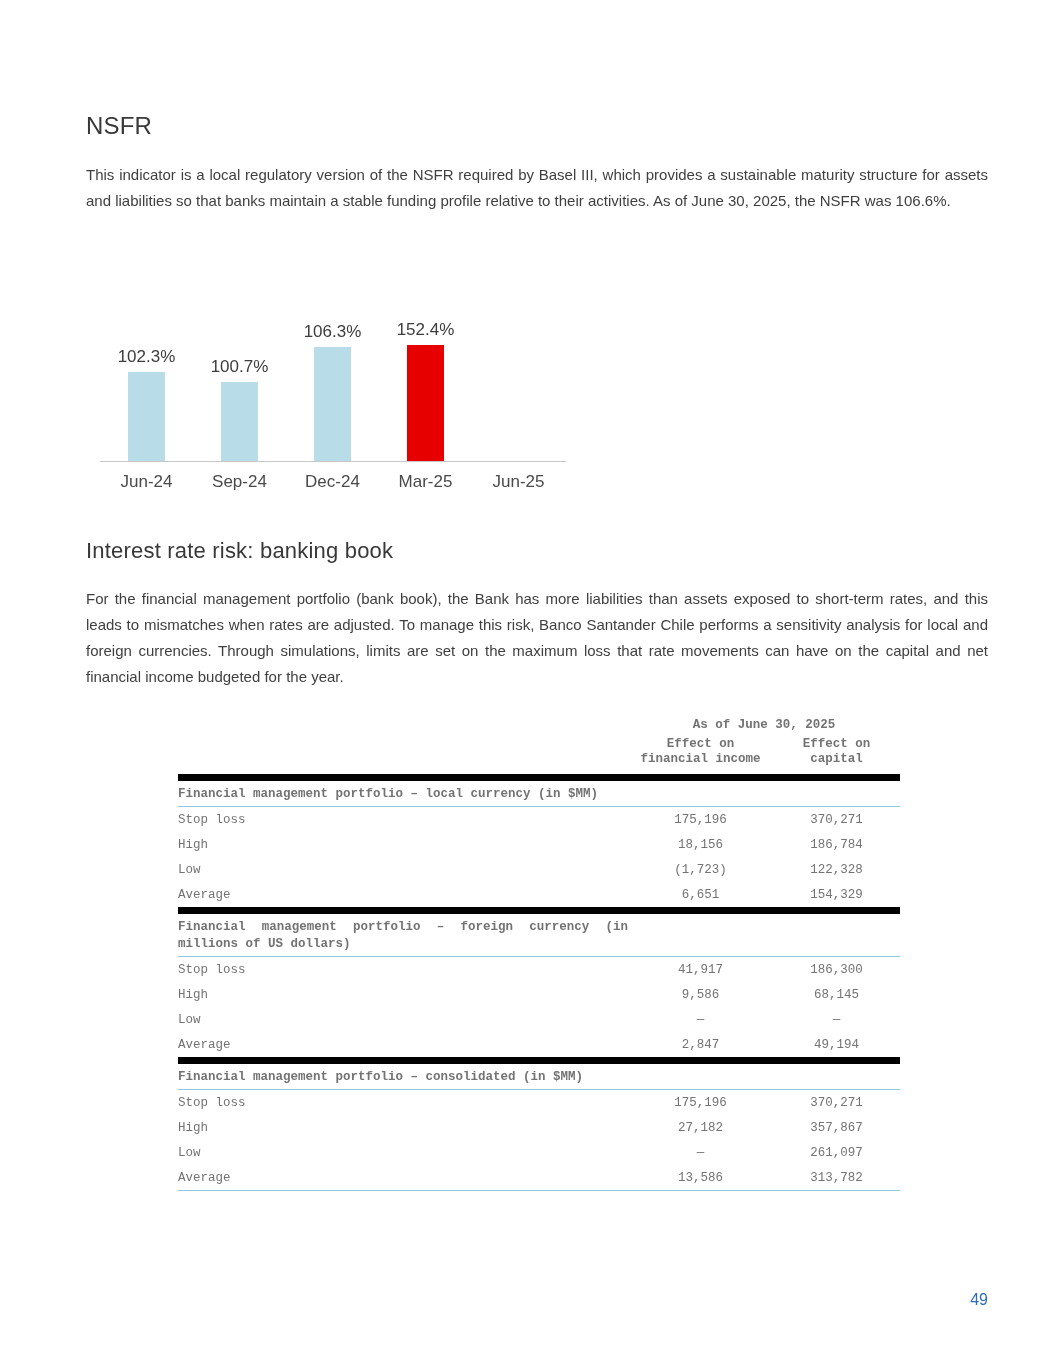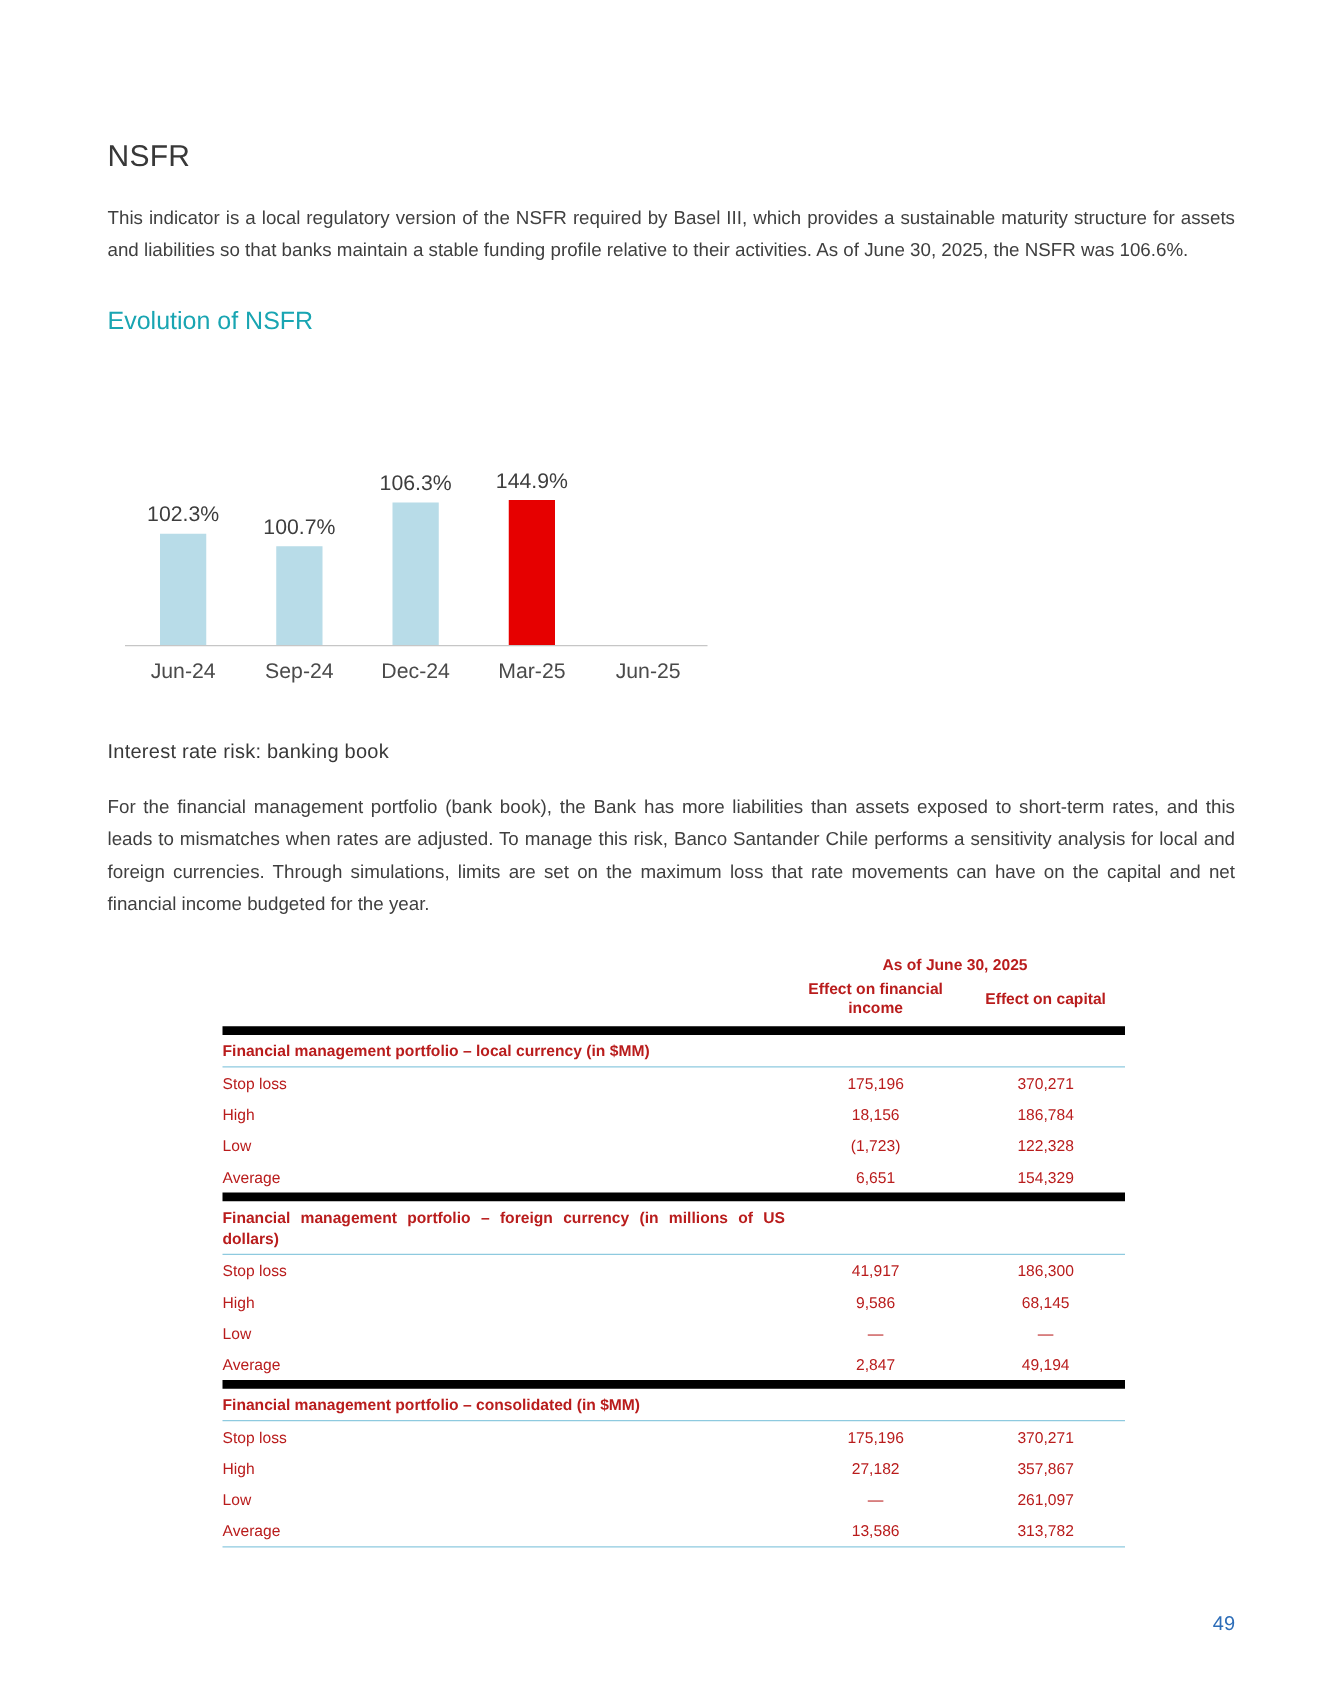--- a/index.html
+++ b/index.html
@@ -119,7 +119,6 @@
     <h1 class="h-main">NSFR</h1>
     <p class="body-text">This indicator is a local regulatory version of the NSFR required by Basel III, which provides a sustainable maturity structure for assets and liabilities so that banks maintain a stable funding profile relative to their activities. As of June 30, 2025, the NSFR was 106.6%.</p>
 
-    <h2 class="h-teal">Evolution of NSFR</h2>
 
     <div class="chart-wrap">
       <div class="chart-bars" id="chart-bars">

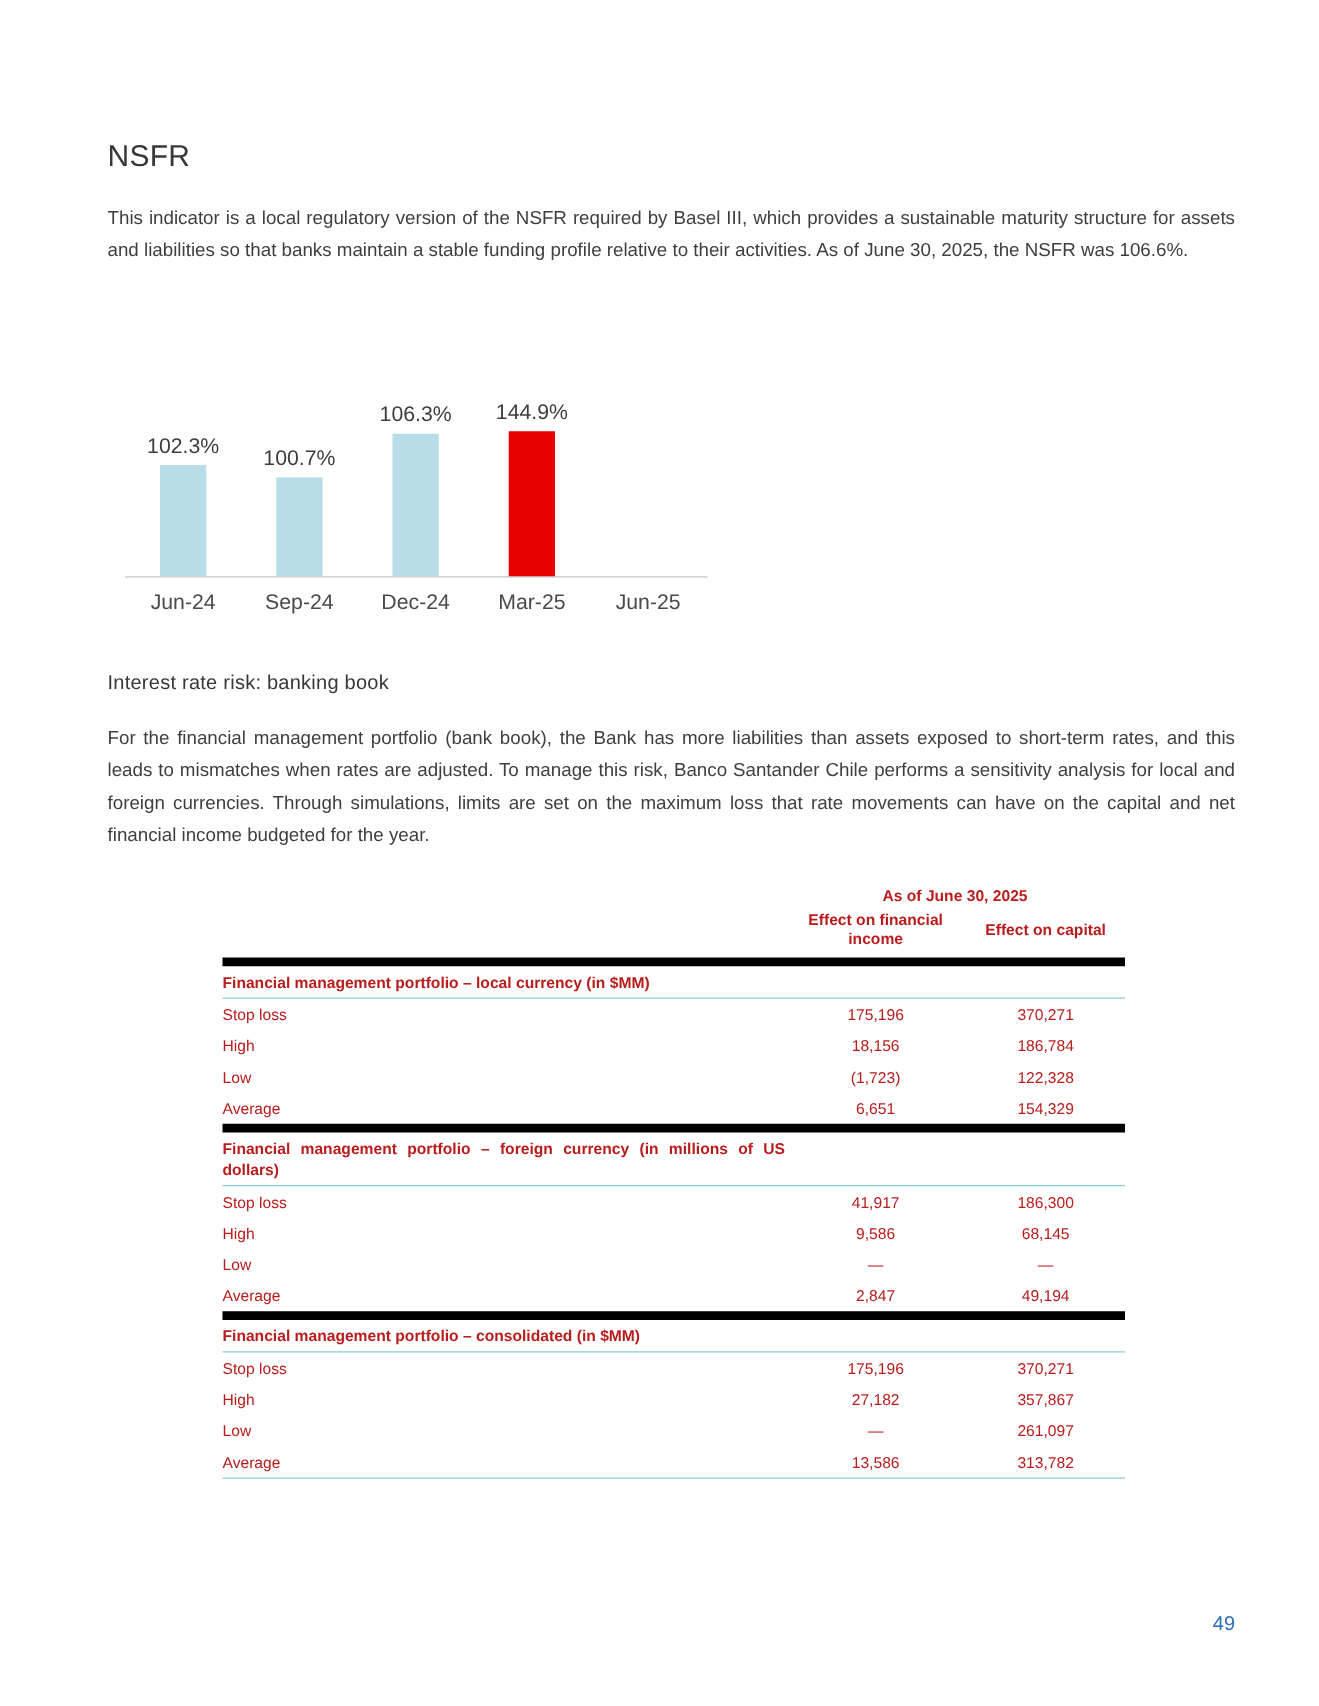--- a/index.html
+++ b/index.html
@@ -135,7 +135,7 @@
             <div class="bar" style="height: 114px; background: rgb(184, 220, 232);"></div>
           </div>
           <div class="bar-col">
-            <div class="bar-value">144.9%</div>
+            <div class="bar-value">152.4%</div>
             <div class="bar" style="height: 116px; background: rgb(230, 0, 0);"></div>
           </div>
         </div>

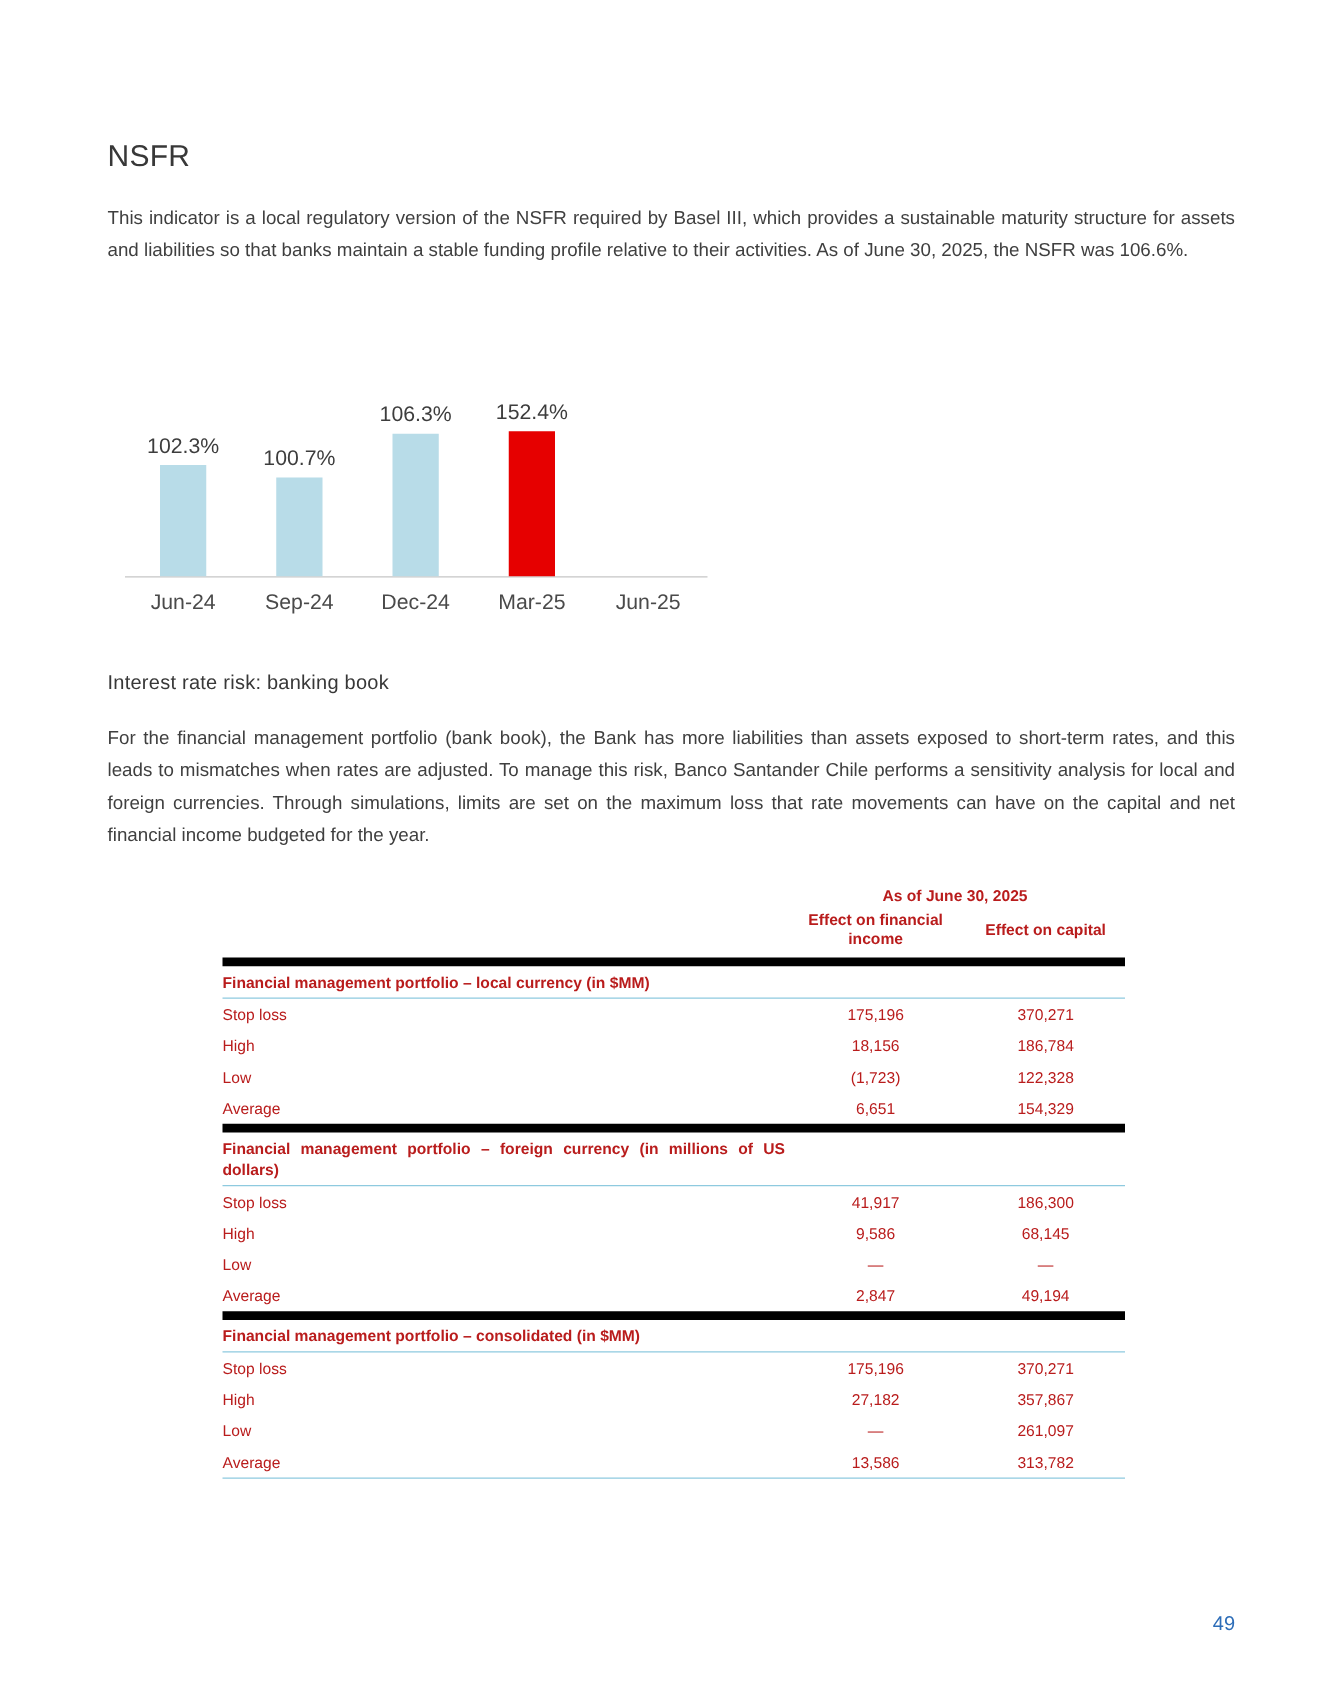--- a/index.html
+++ b/index.html
@@ -59,7 +59,7 @@
     padding-top: 10px;
   }
 
-  .h-interest { margin-top: 46px; font-size: 16px; }
+  .h-interest { margin-top: 46px; font-size: 22px; }
 
   
   .table-wrap {

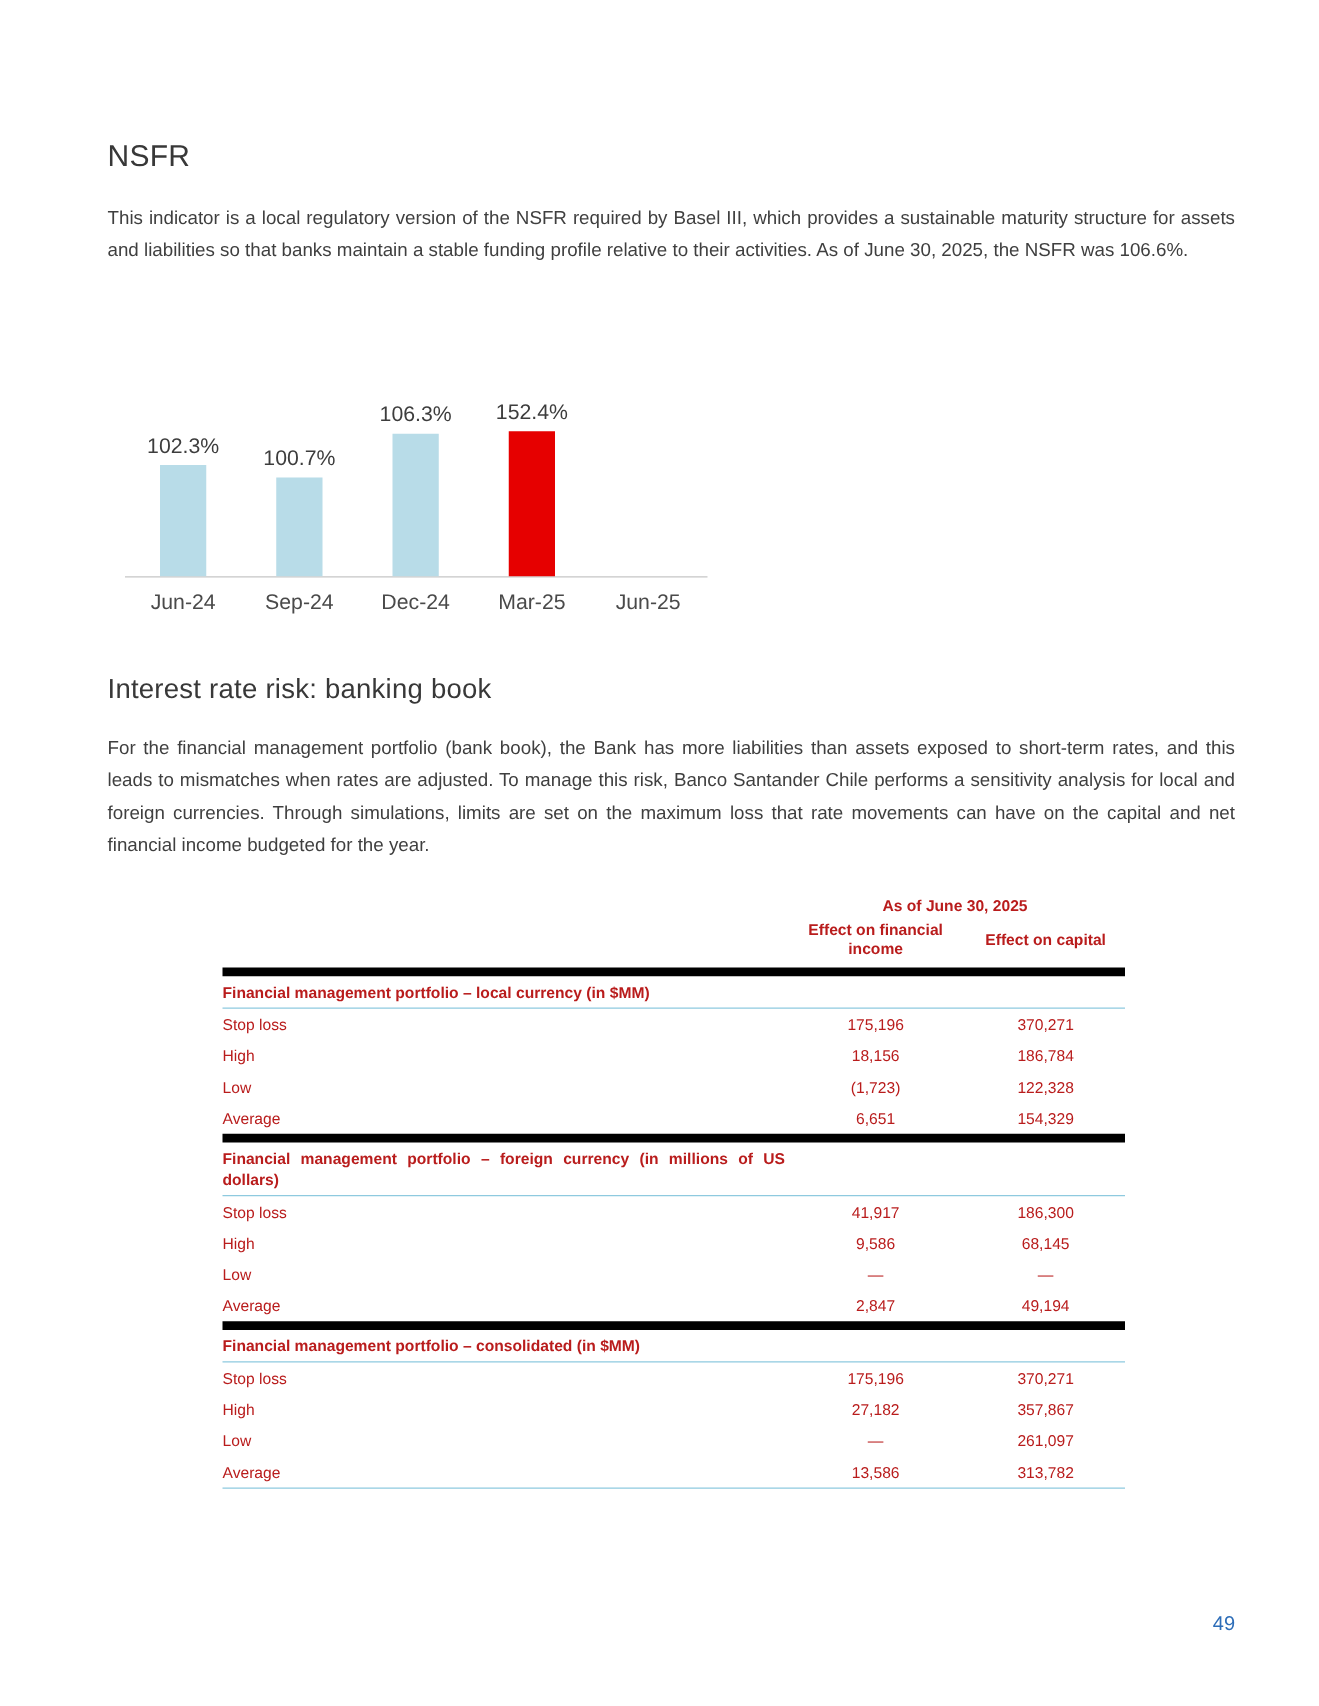--- a/index.html
+++ b/index.html
@@ -67,7 +67,8 @@
     width: 722px;
     font-size: 12.5px;
     border-bottom: 1px solid #8ecadf;
-    color: #b91c1c;
+    color: #737373;
+    font-family: Liberation Mono, monospace;
   }
   .trow {
     display: grid;

